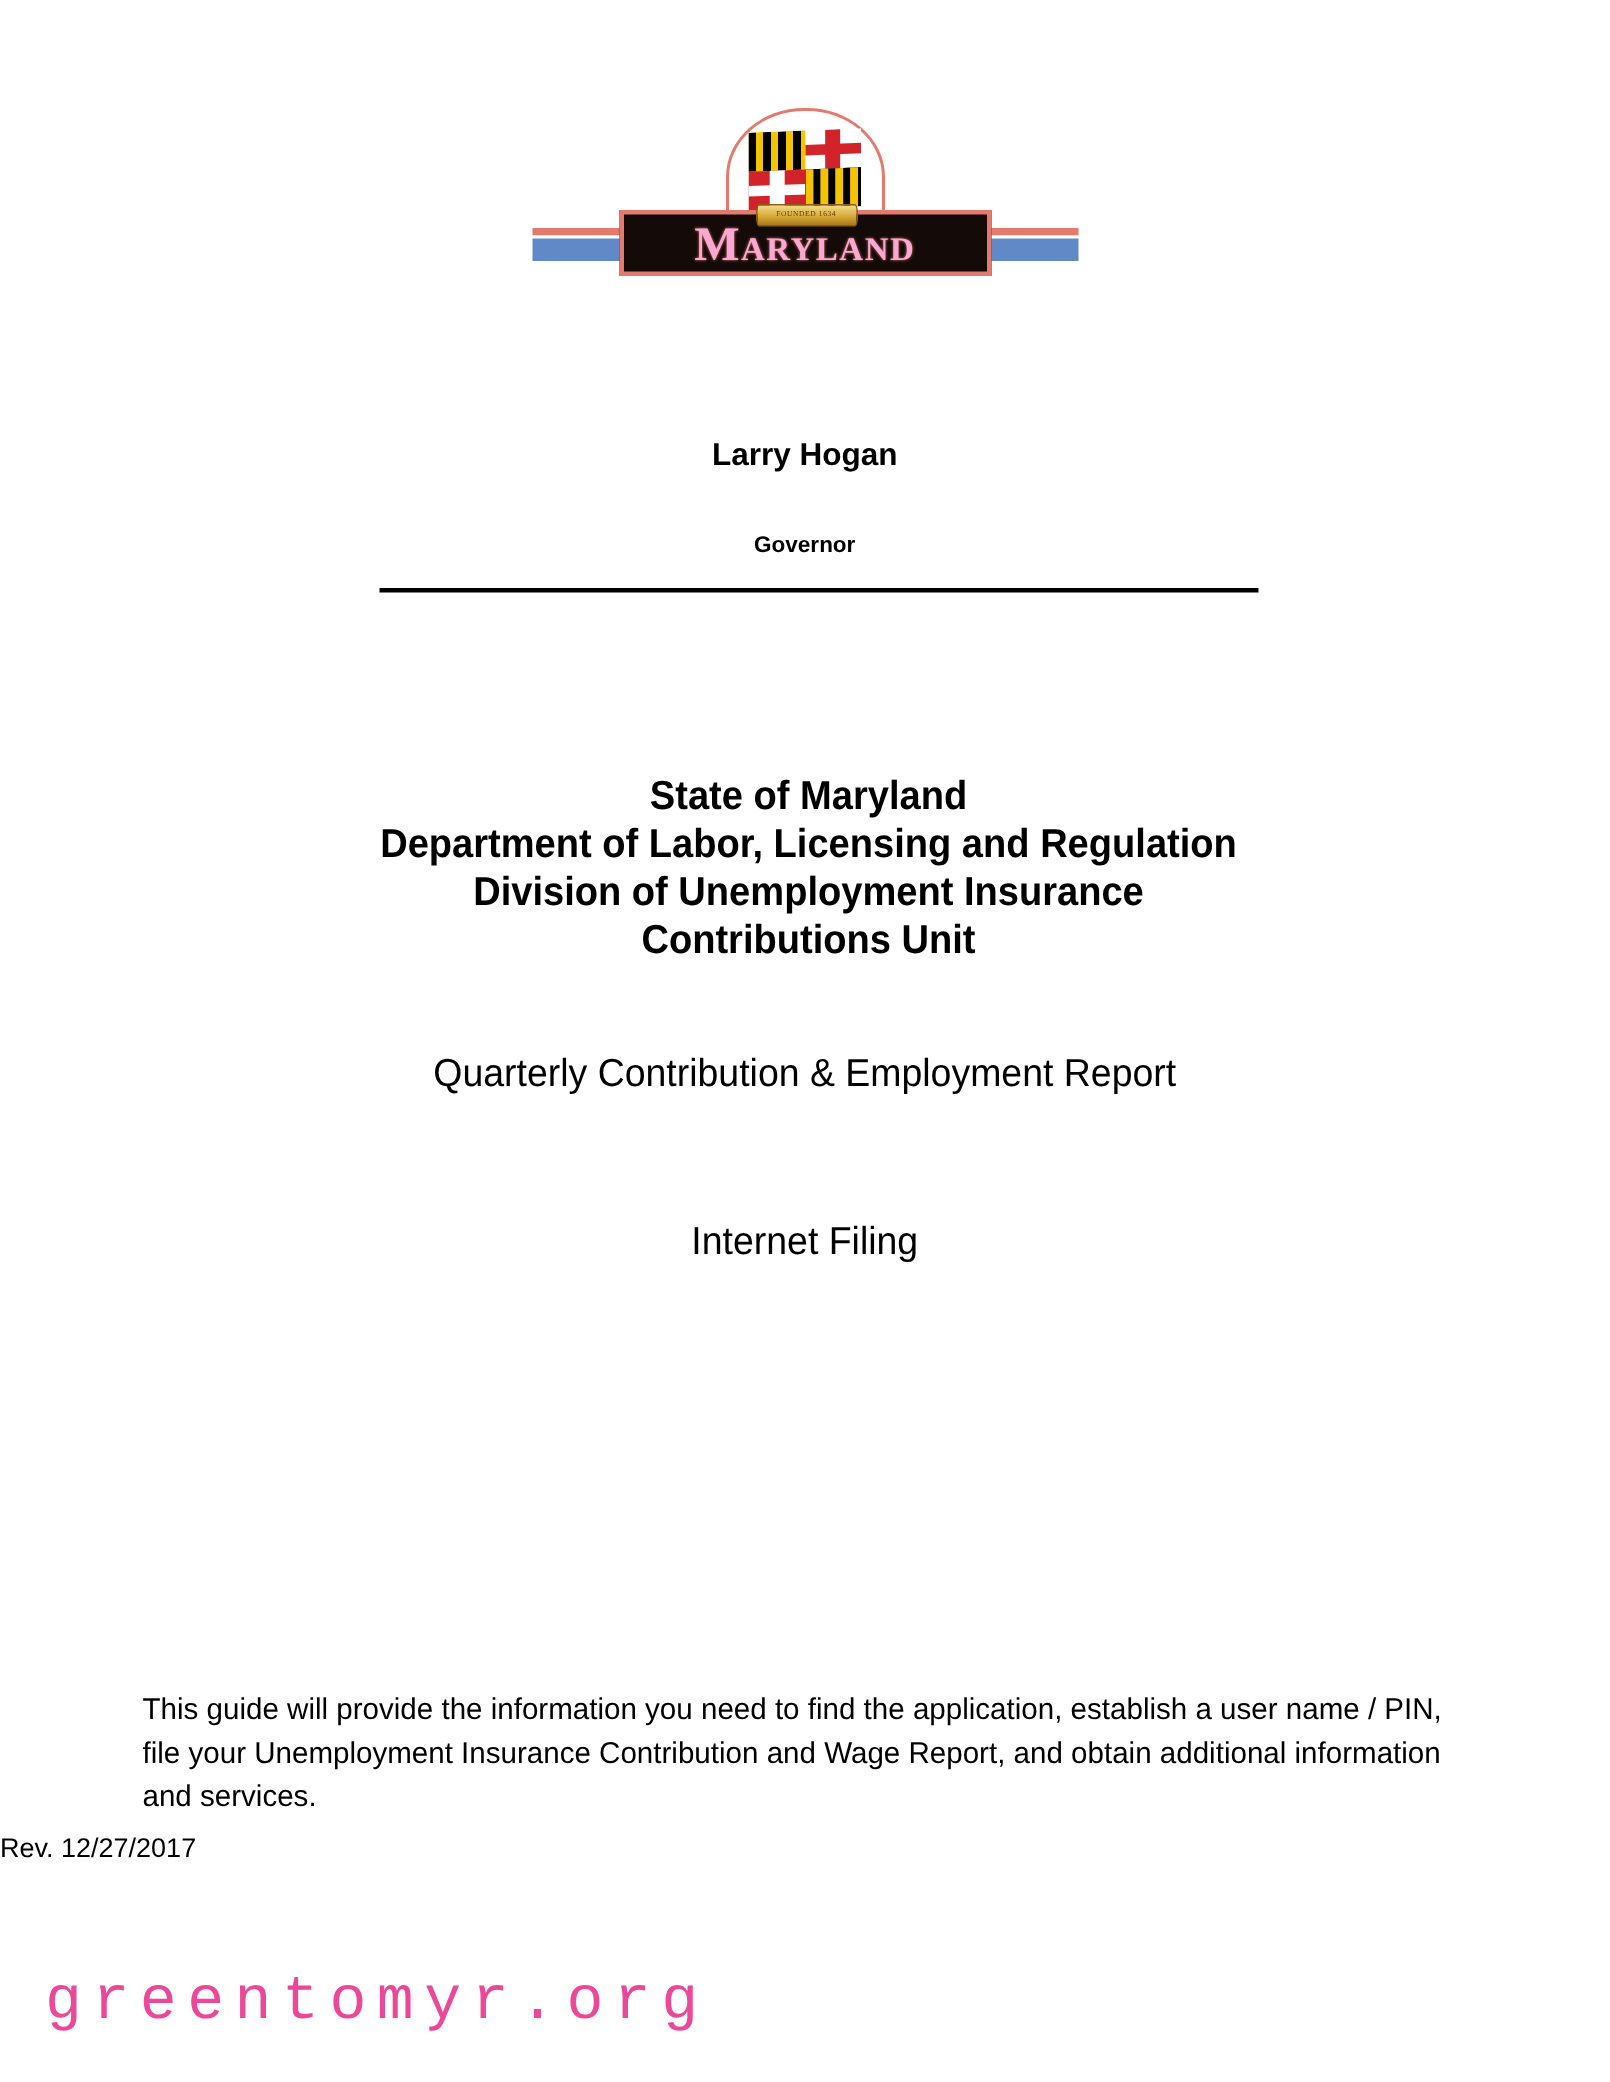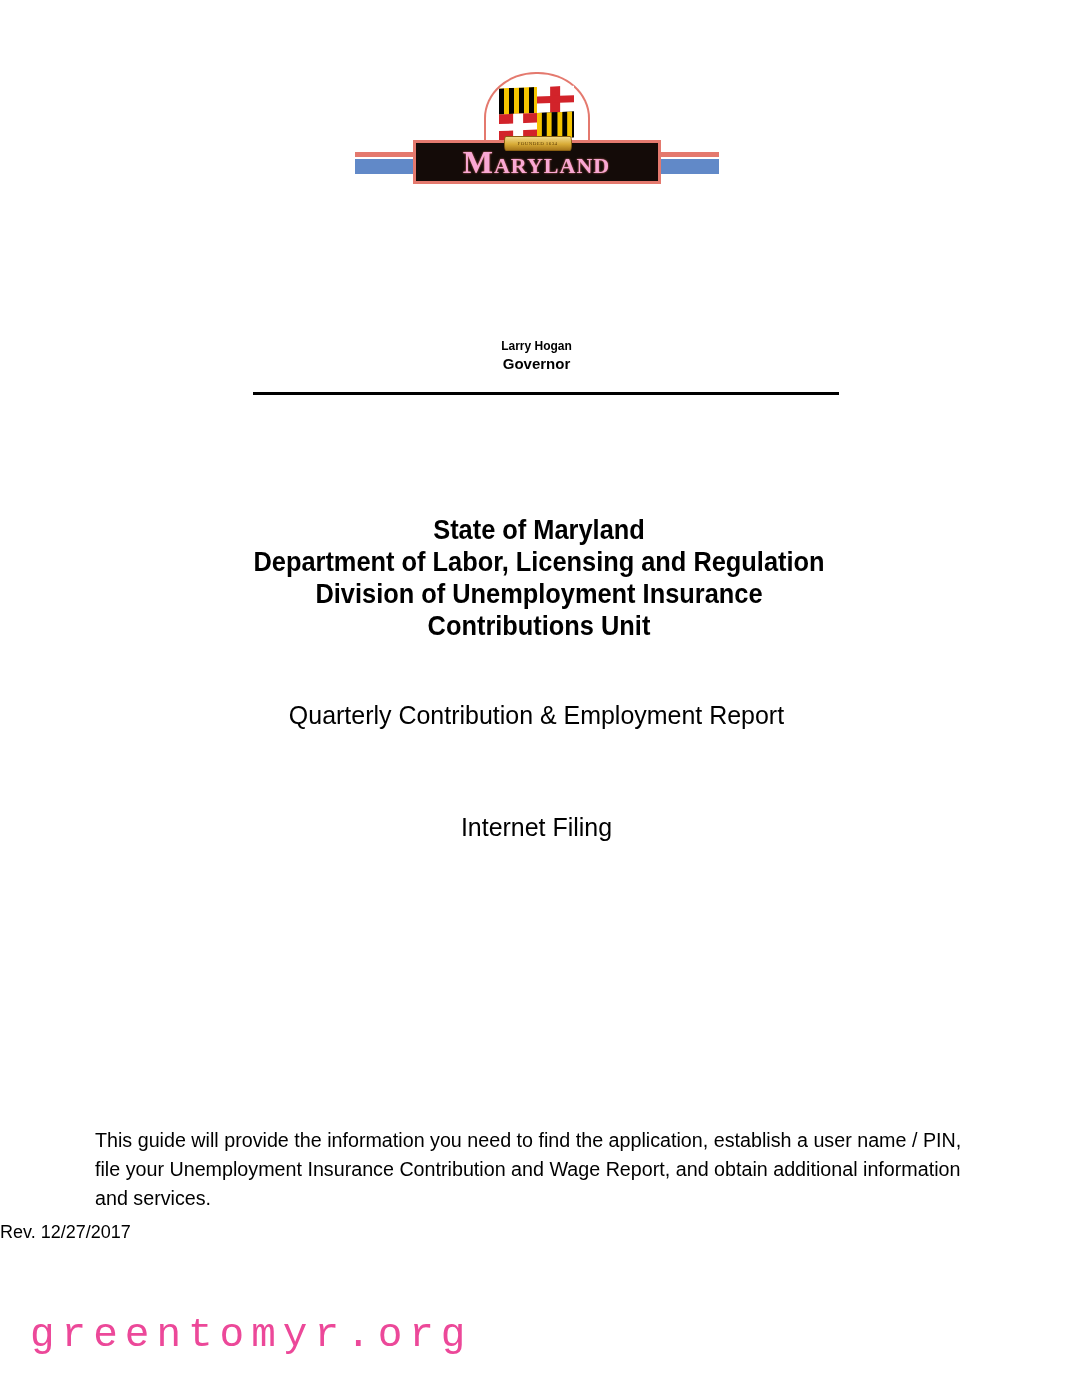--- a/index.html
+++ b/index.html
@@ -189,10 +189,9 @@
   }
   .official { text-align: center; }
   .official .name {
-    font-size: 12px;
+    font-size: 21px;
     font-weight: 700;
     line-height: 1.35;
-    margin-top: 48px;
   }
   .official .role {
     font-size: 15px;

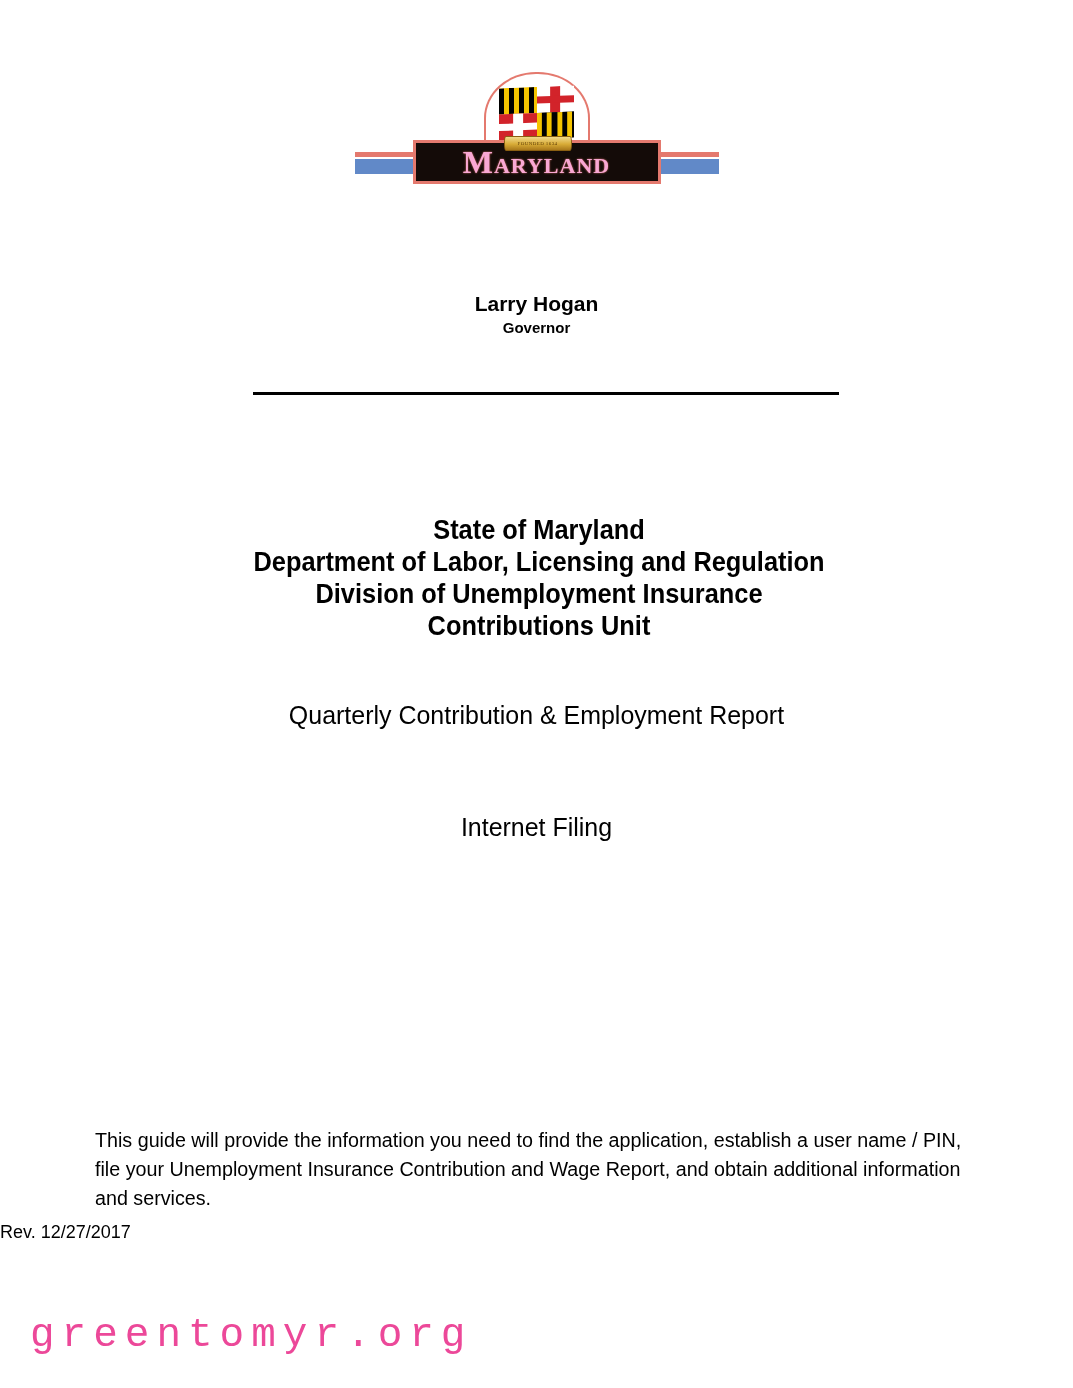--- a/index.html
+++ b/index.html
@@ -197,6 +197,7 @@
     font-size: 15px;
     font-weight: 700;
     line-height: 1.35;
+    margin-top: 36px;
   }
 
   #divider {

